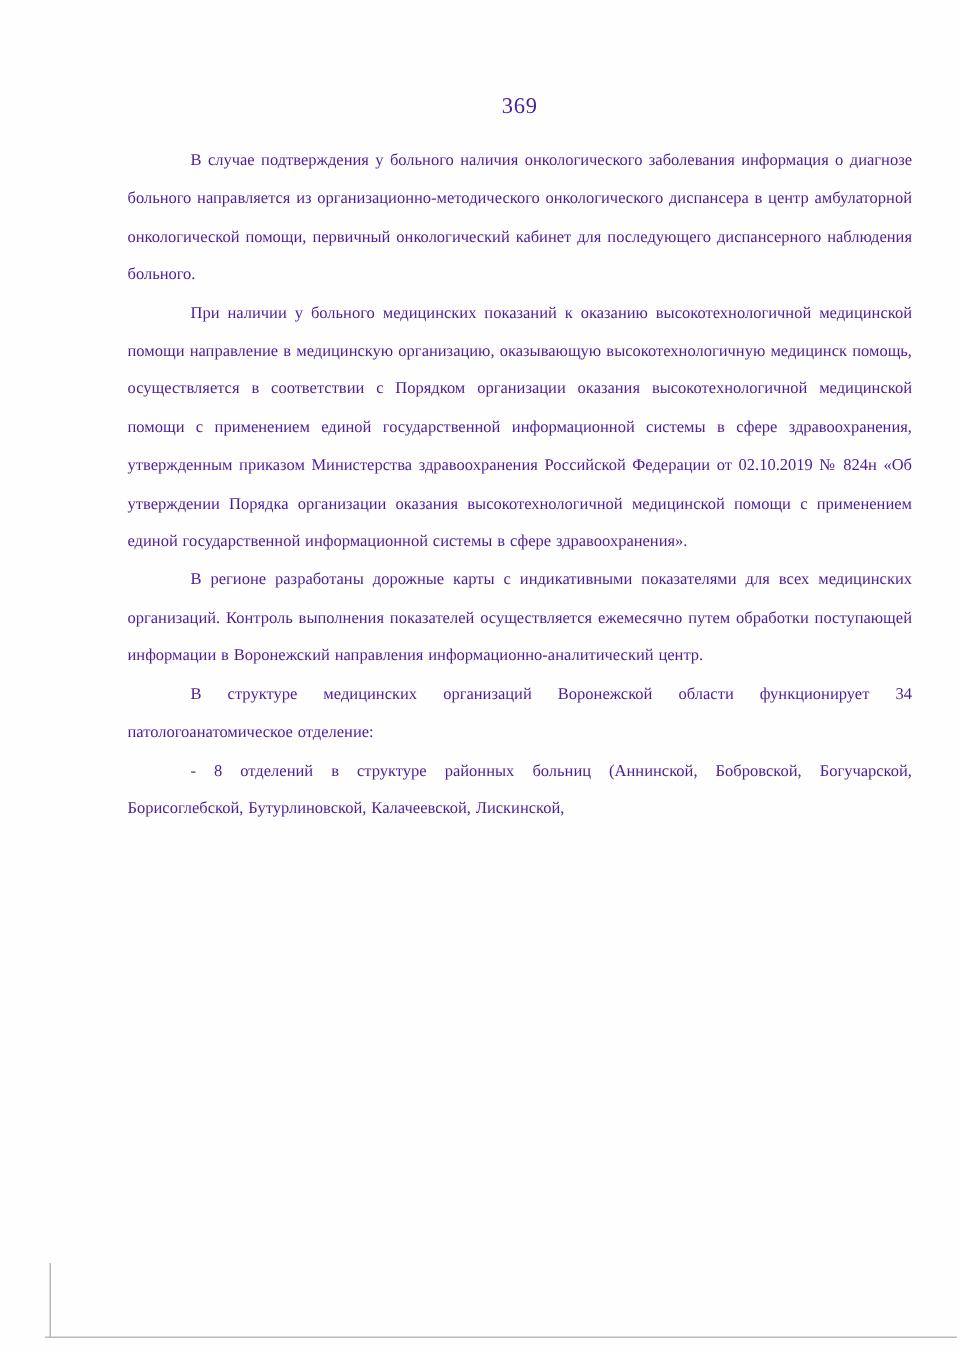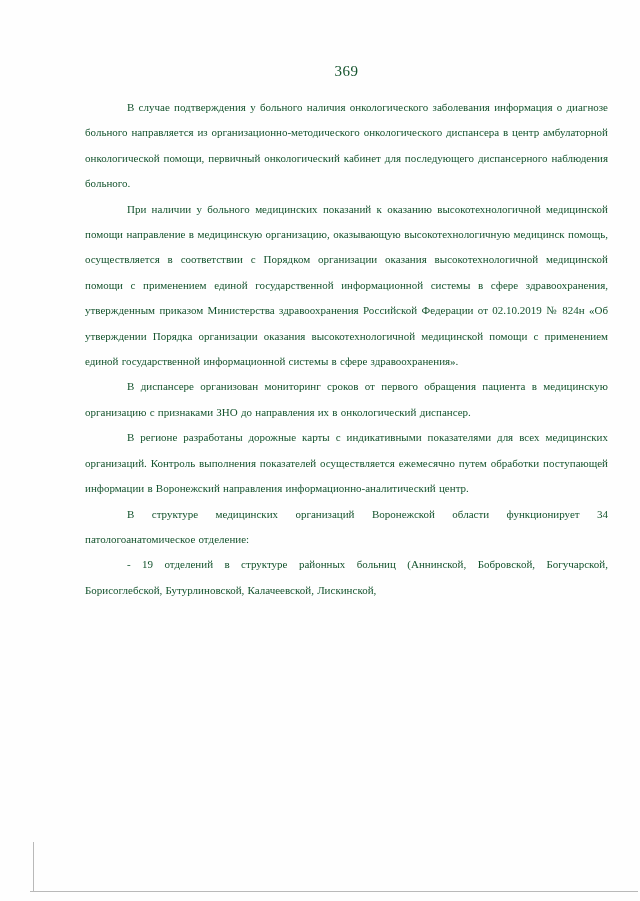--- a/index.html
+++ b/index.html
@@ -13,7 +13,7 @@
     height: 901px;
     background: #fefefe;
     font-family: "Liberation Serif", serif;
-    color: #14532d;
+    color: #4c1d95;
     overflow: hidden;
   }
   .page-number {

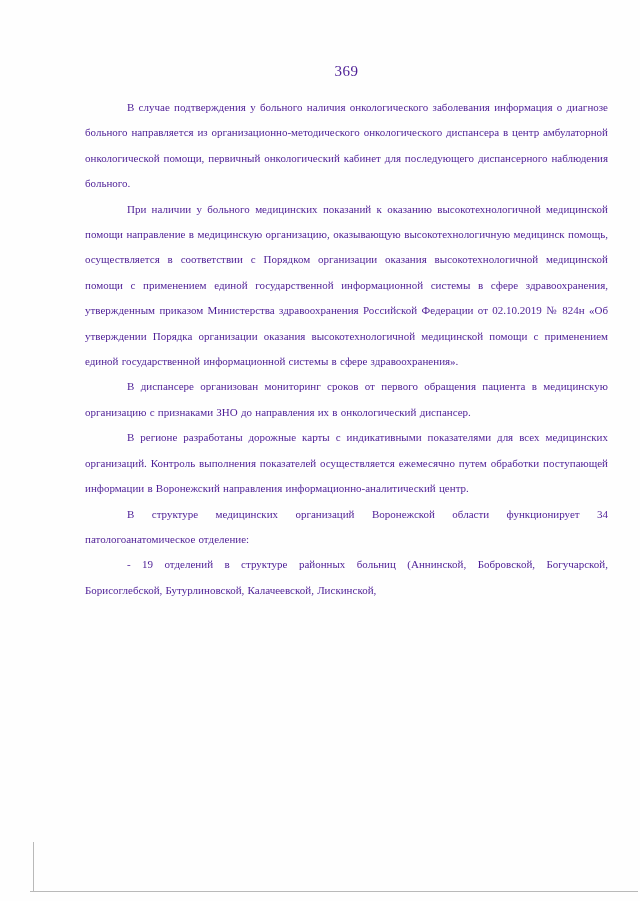--- a/index.html
+++ b/index.html
@@ -67,7 +67,6 @@
   <div class="content">
     <p class="para">В случае подтверждения у больного наличия онкологического заболевания информация о диагнозе больного направляется из организационно-методического онкологического диспансера в центр амбулаторной онкологической помощи, первичный онкологический кабинет для последующего диспансерного наблюдения больного.</p>
     <p class="para">При наличии у больного медицинских показаний к оказанию высокотехнологичной медицинской помощи направление в медицинскую организацию, оказывающую высокотехнологичную медицинск помощь, осуществляется в соответствии с Порядком организации оказания высокотехнологичной медицинской помощи с применением единой государственной информационной системы в сфере здравоохранения, утвержденным приказом Министерства здравоохранения Российской Федерации от 02.10.2019 № 824н «Об утверждении Порядка организации оказания высокотехнологичной медицинской помощи с применением единой государственной информационной системы в сфере здравоохранения».</p>
-    <p class="para">В диспансере организован мониторинг сроков от первого обращения пациента в медицинскую организацию с признаками ЗНО до направления их в онкологический диспансер.</p>
     <p class="para">В регионе разработаны дорожные карты с индикативными показателями для всех медицинских организаций. Контроль выполнения показателей осуществляется ежемесячно путем обработки поступающей информации в Воронежский направления информационно-аналитический центр.</p>
     <p class="para">В структуре медицинских организаций Воронежской области функционирует 34 патологоанатомическое отделение:</p>
     <p class="para">- 19 отделений в структуре районных больниц (Аннинской, Бобровской, Богучарской, Борисоглебской, Бутурлиновской, Калачеевской, Лискинской,</p>

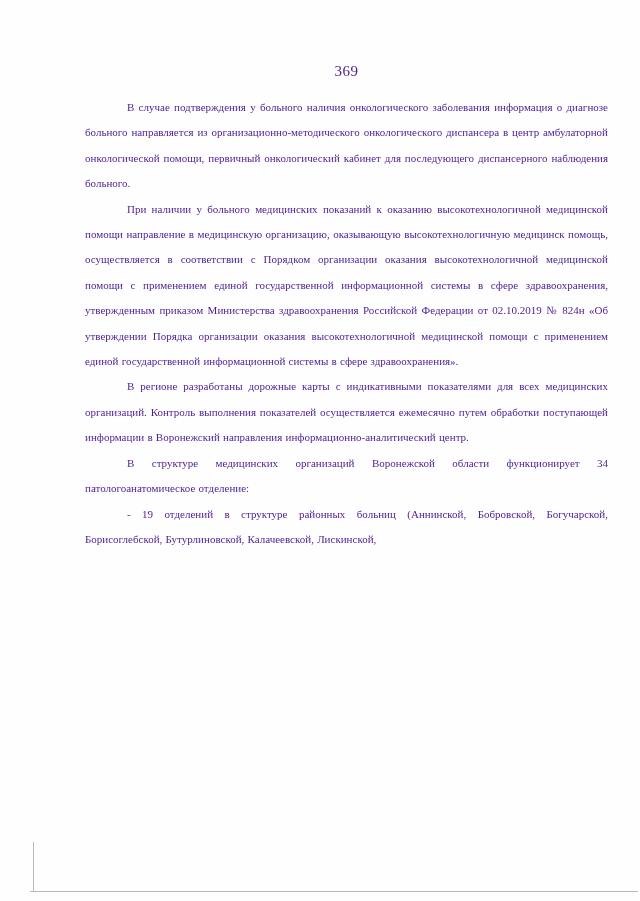--- a/index.html
+++ b/index.html
@@ -69,7 +69,7 @@
     <p class="para">При наличии у больного медицинских показаний к оказанию высокотехнологичной медицинской помощи направление в медицинскую организацию, оказывающую высокотехнологичную медицинск помощь, осуществляется в соответствии с Порядком организации оказания высокотехнологичной медицинской помощи с применением единой государственной информационной системы в сфере здравоохранения, утвержденным приказом Министерства здравоохранения Российской Федерации от 02.10.2019 № 824н «Об утверждении Порядка организации оказания высокотехнологичной медицинской помощи с применением единой государственной информационной системы в сфере здравоохранения».</p>
     <p class="para">В регионе разработаны дорожные карты с индикативными показателями для всех медицинских организаций. Контроль выполнения показателей осуществляется ежемесячно путем обработки поступающей информации в Воронежский направления информационно-аналитический центр.</p>
     <p class="para">В структуре медицинских организаций Воронежской области функционирует 34 патологоанатомическое отделение:</p>
-    <p class="para">- 19 отделений в структуре районных больниц (Аннинской, Бобровской, Богучарской, Борисоглебской, Бутурлиновской, Калачеевской, Лискинской,</p>
+    <p class="para">- 8 отделений в структуре районных больниц (Аннинской, Бобровской, Богучарской, Борисоглебской, Бутурлиновской, Калачеевской, Лискинской,</p>
   </div>
 
   <div class="edge edge-bottom"></div>

